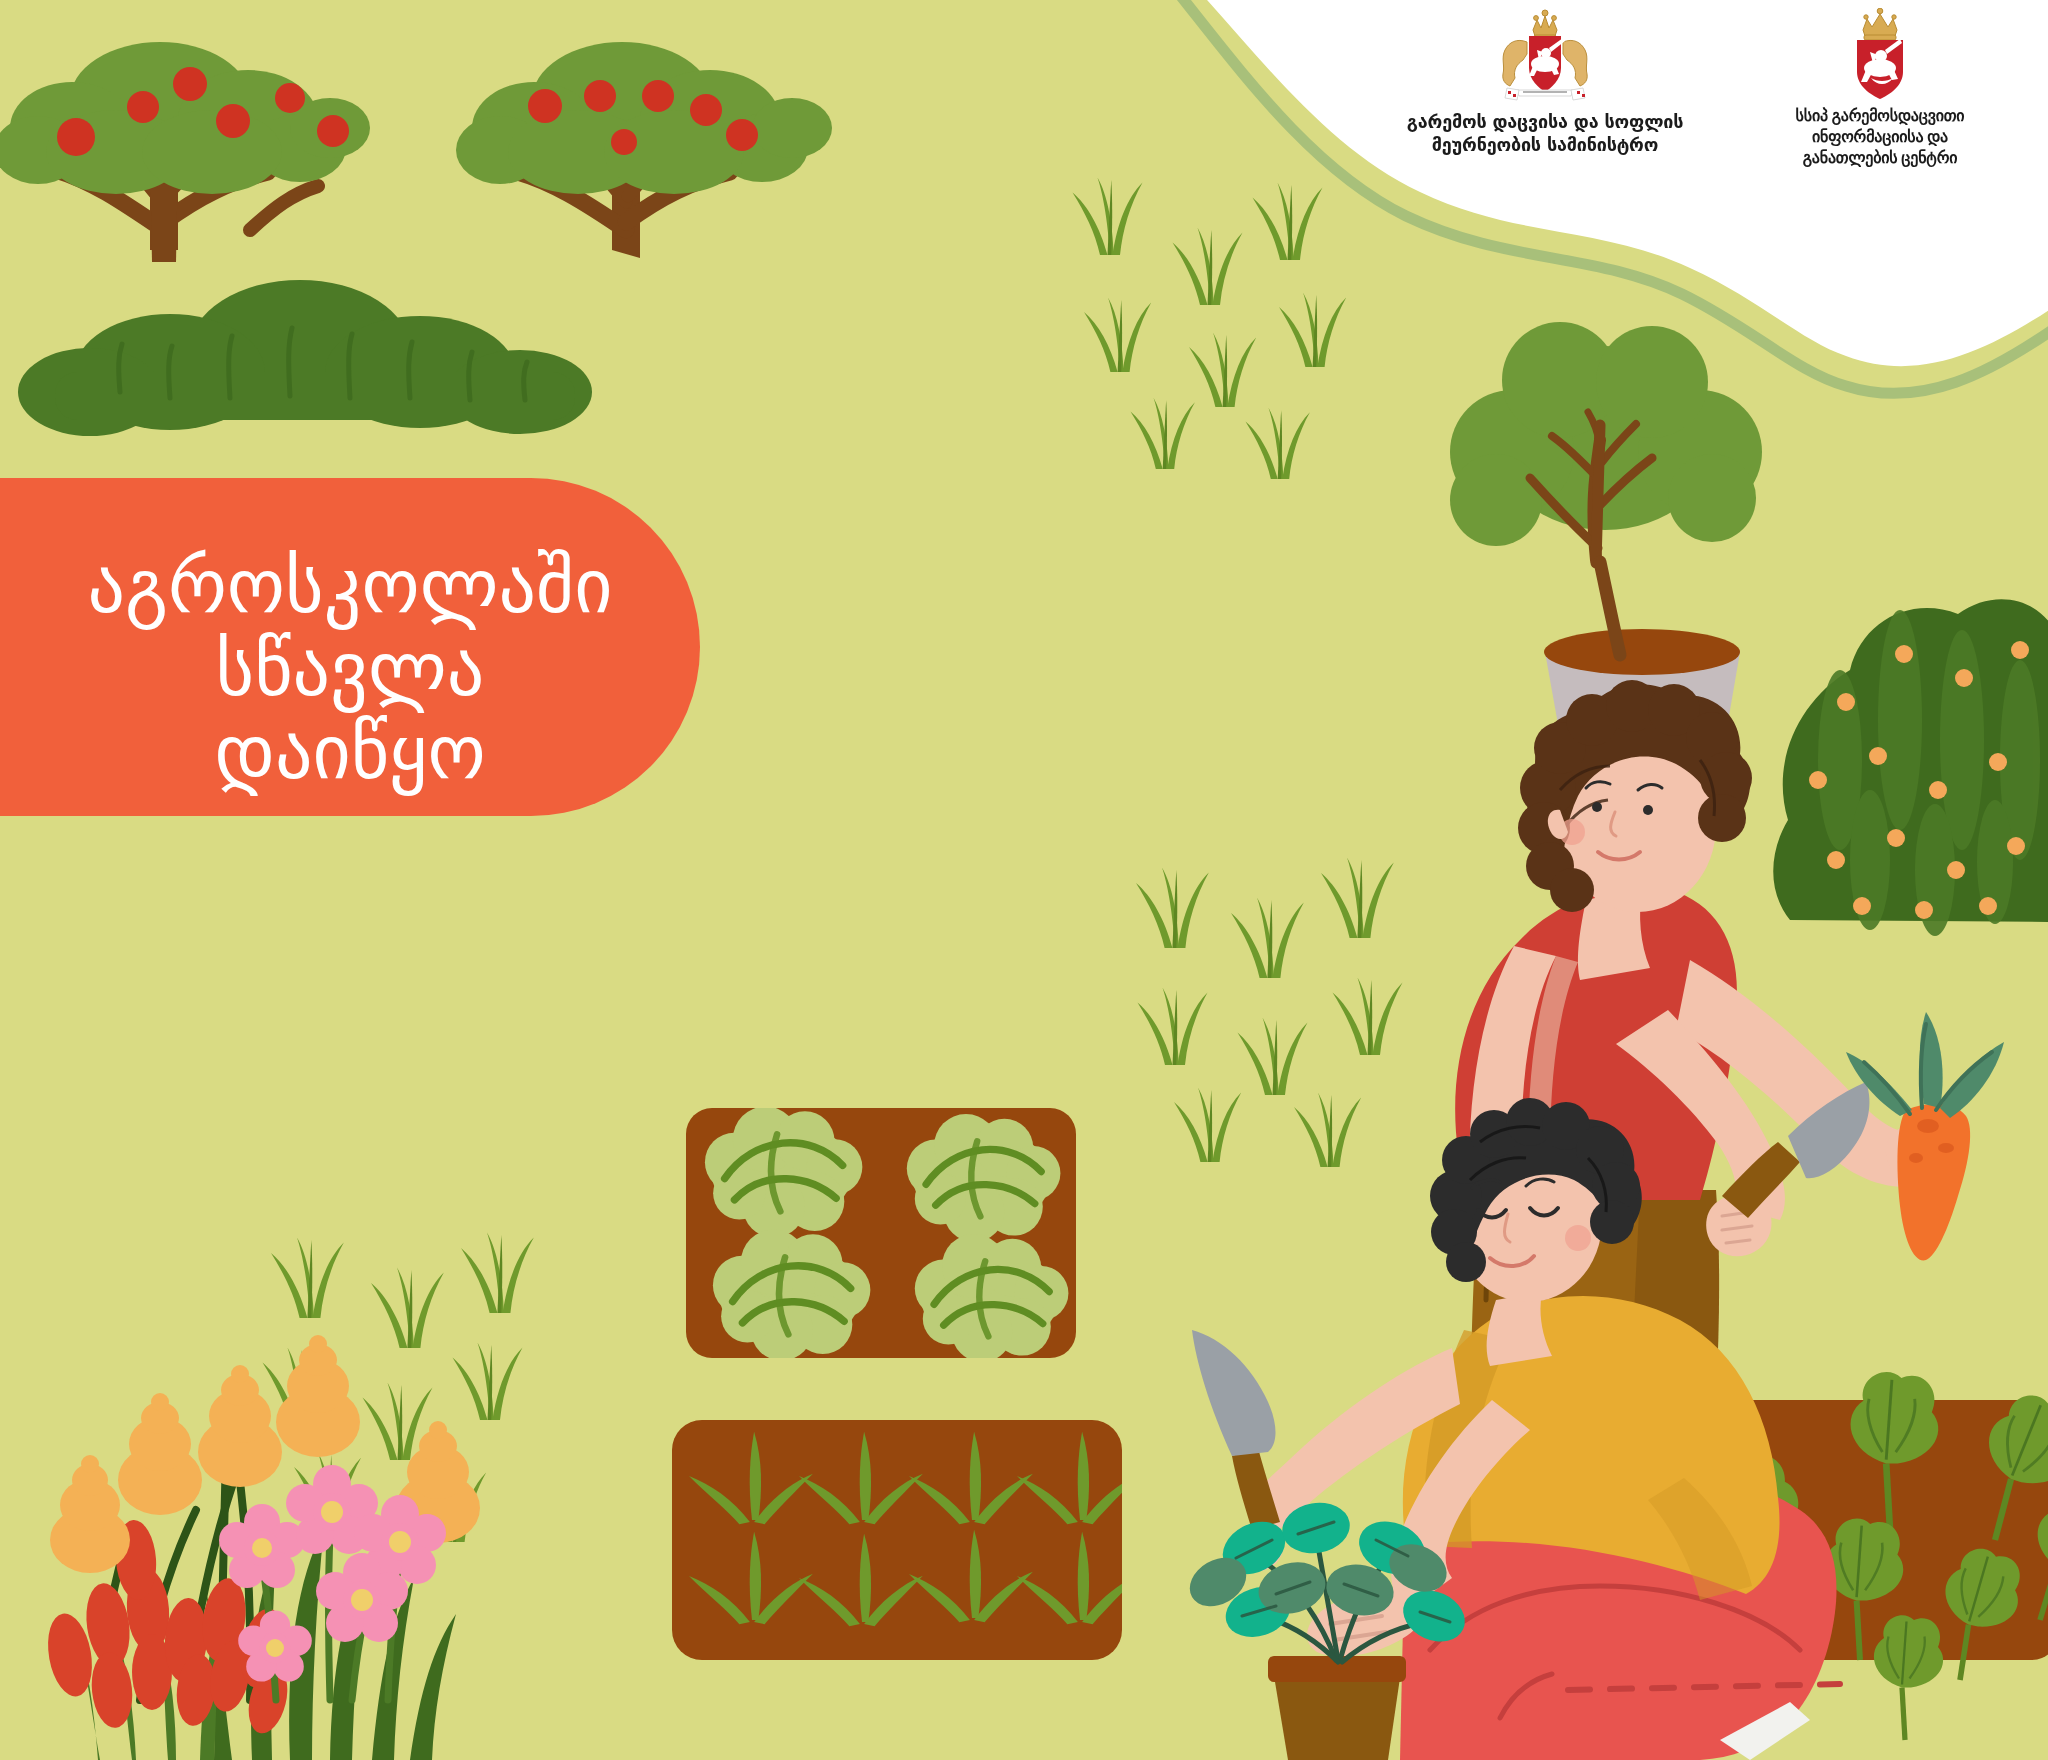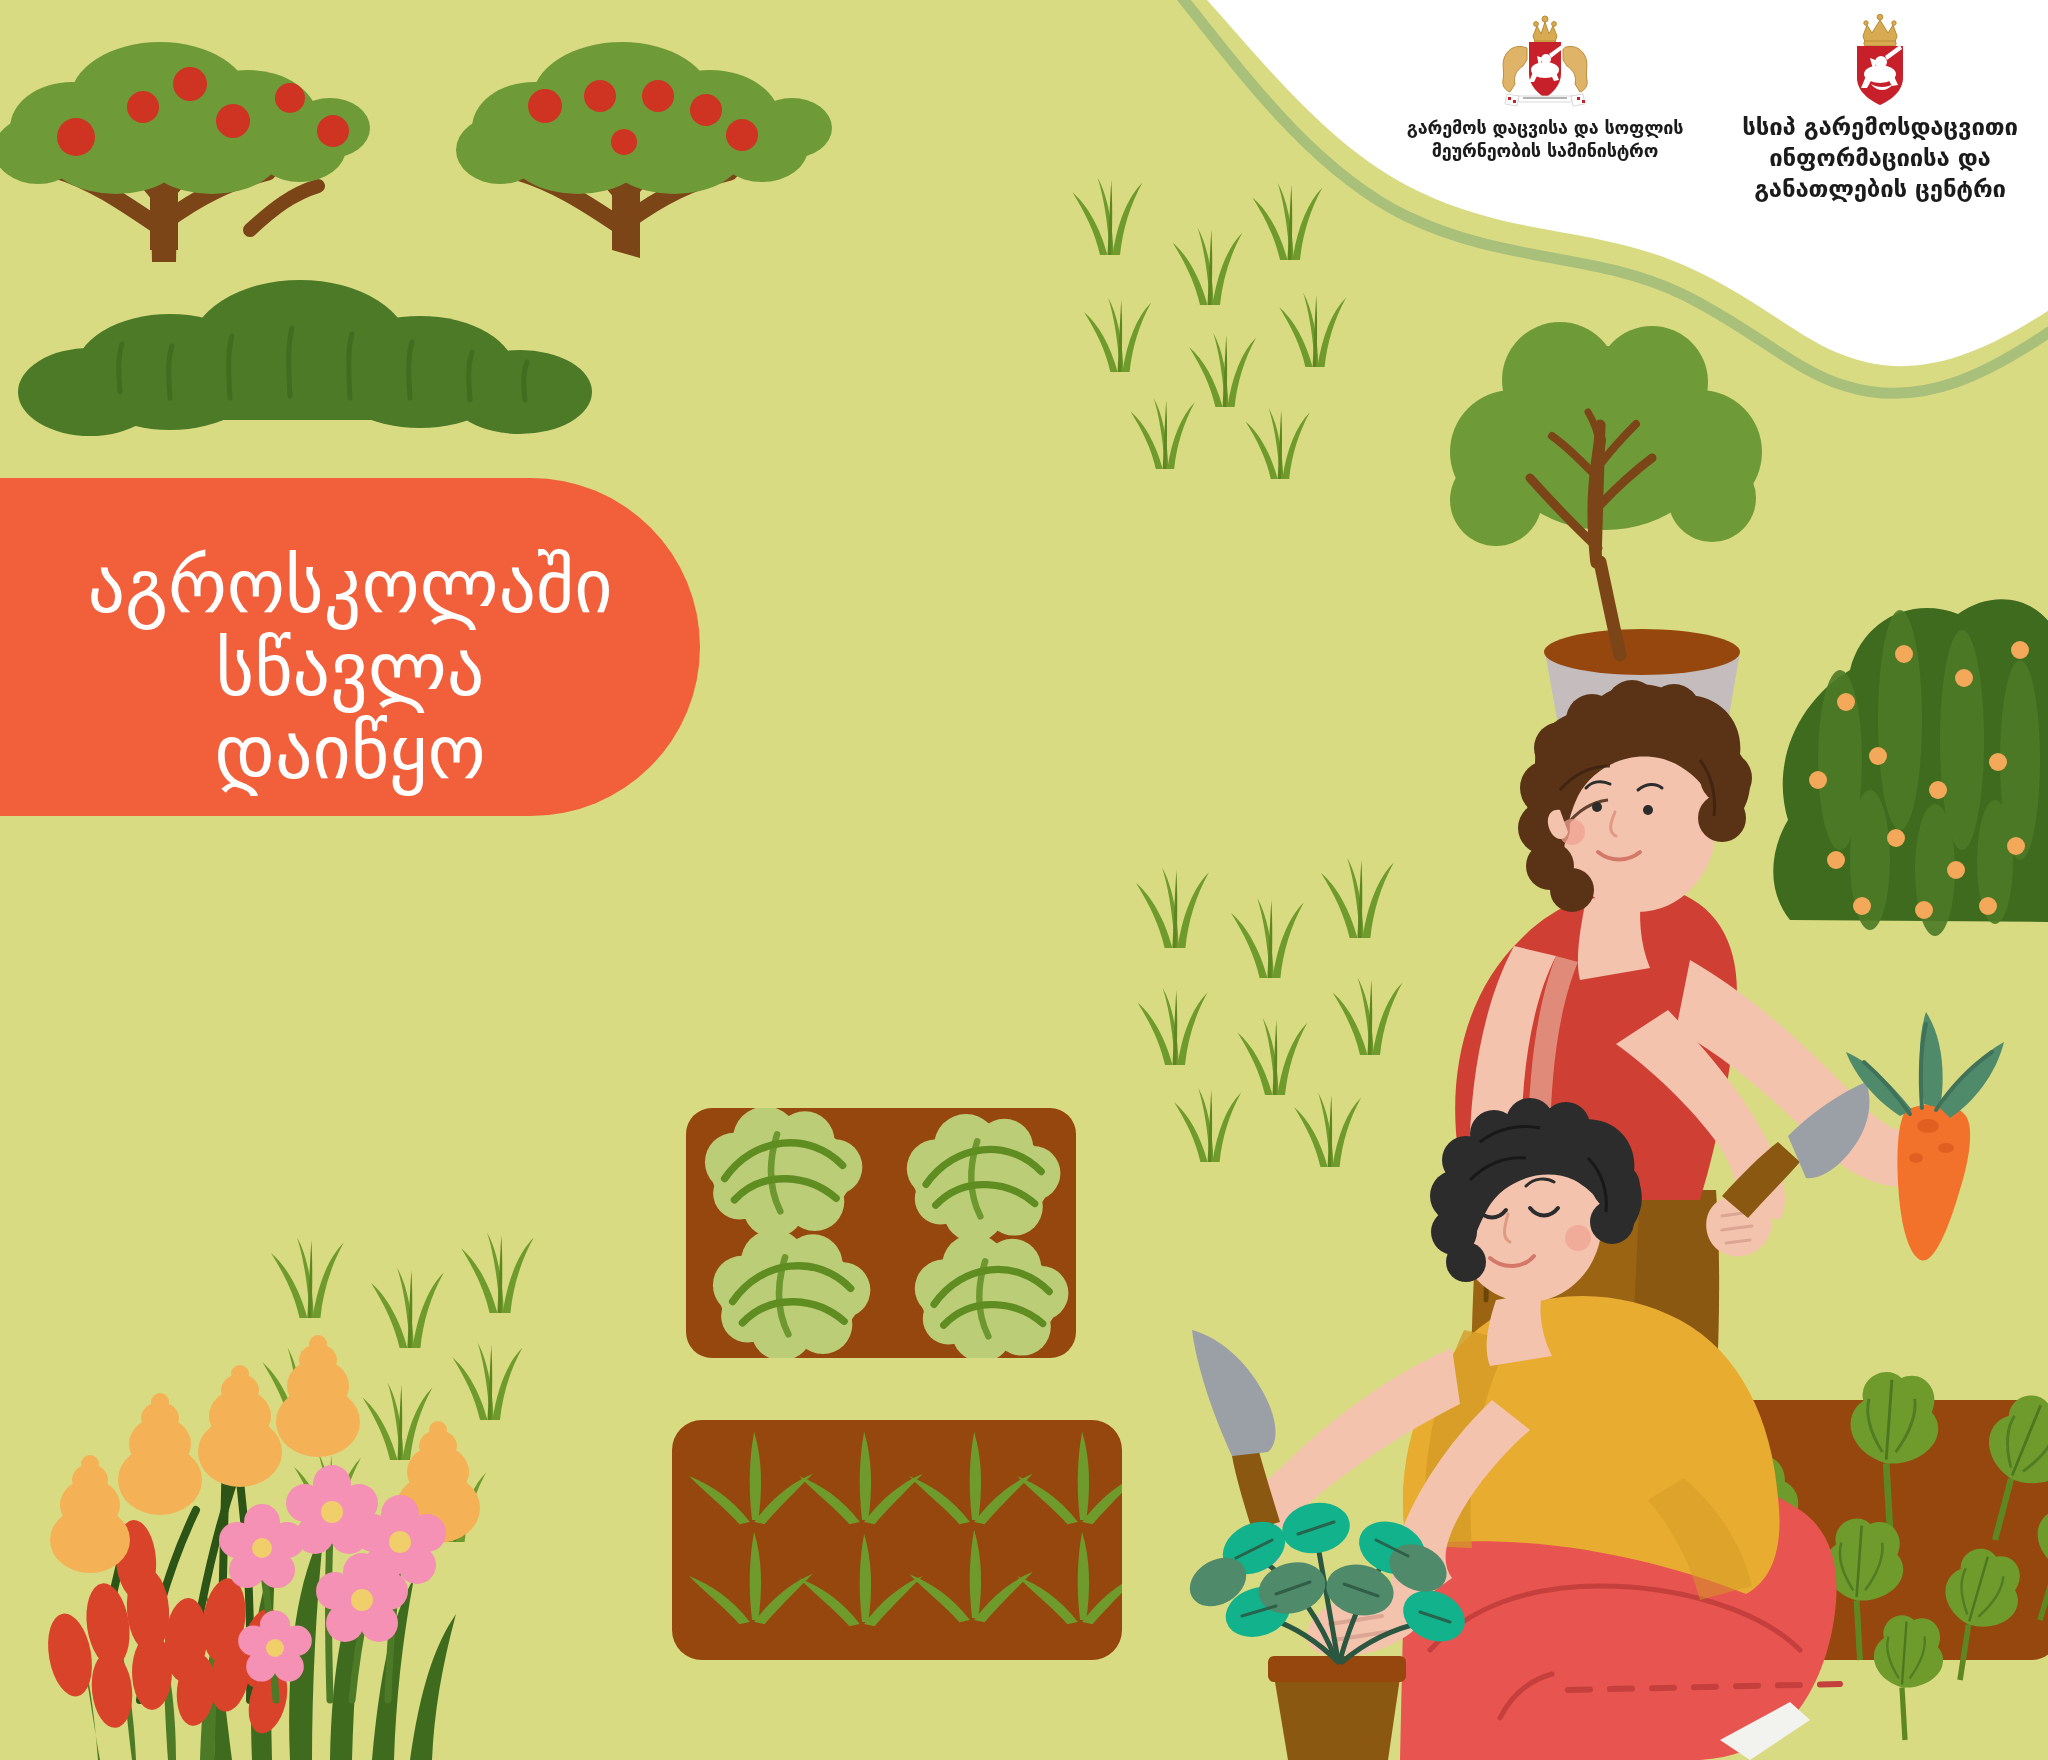--- a/index.html
+++ b/index.html
@@ -12,7 +12,7 @@
   .stage{position:absolute;inset:0;overflow:hidden;background:#d9db83;}
   svg.full{position:absolute;left:0;top:0;width:2048px;height:1760px;}
   #logo-row{
-    position:absolute;left:1380px;top:14px;width:660px;height:170px;
+    position:absolute;left:1380px;top:8px;width:660px;height:170px;
     display:flex;flex-direction:row;align-items:flex-start;gap:30px;
   }
   .logo-block{display:flex;flex-direction:column;align-items:center;}

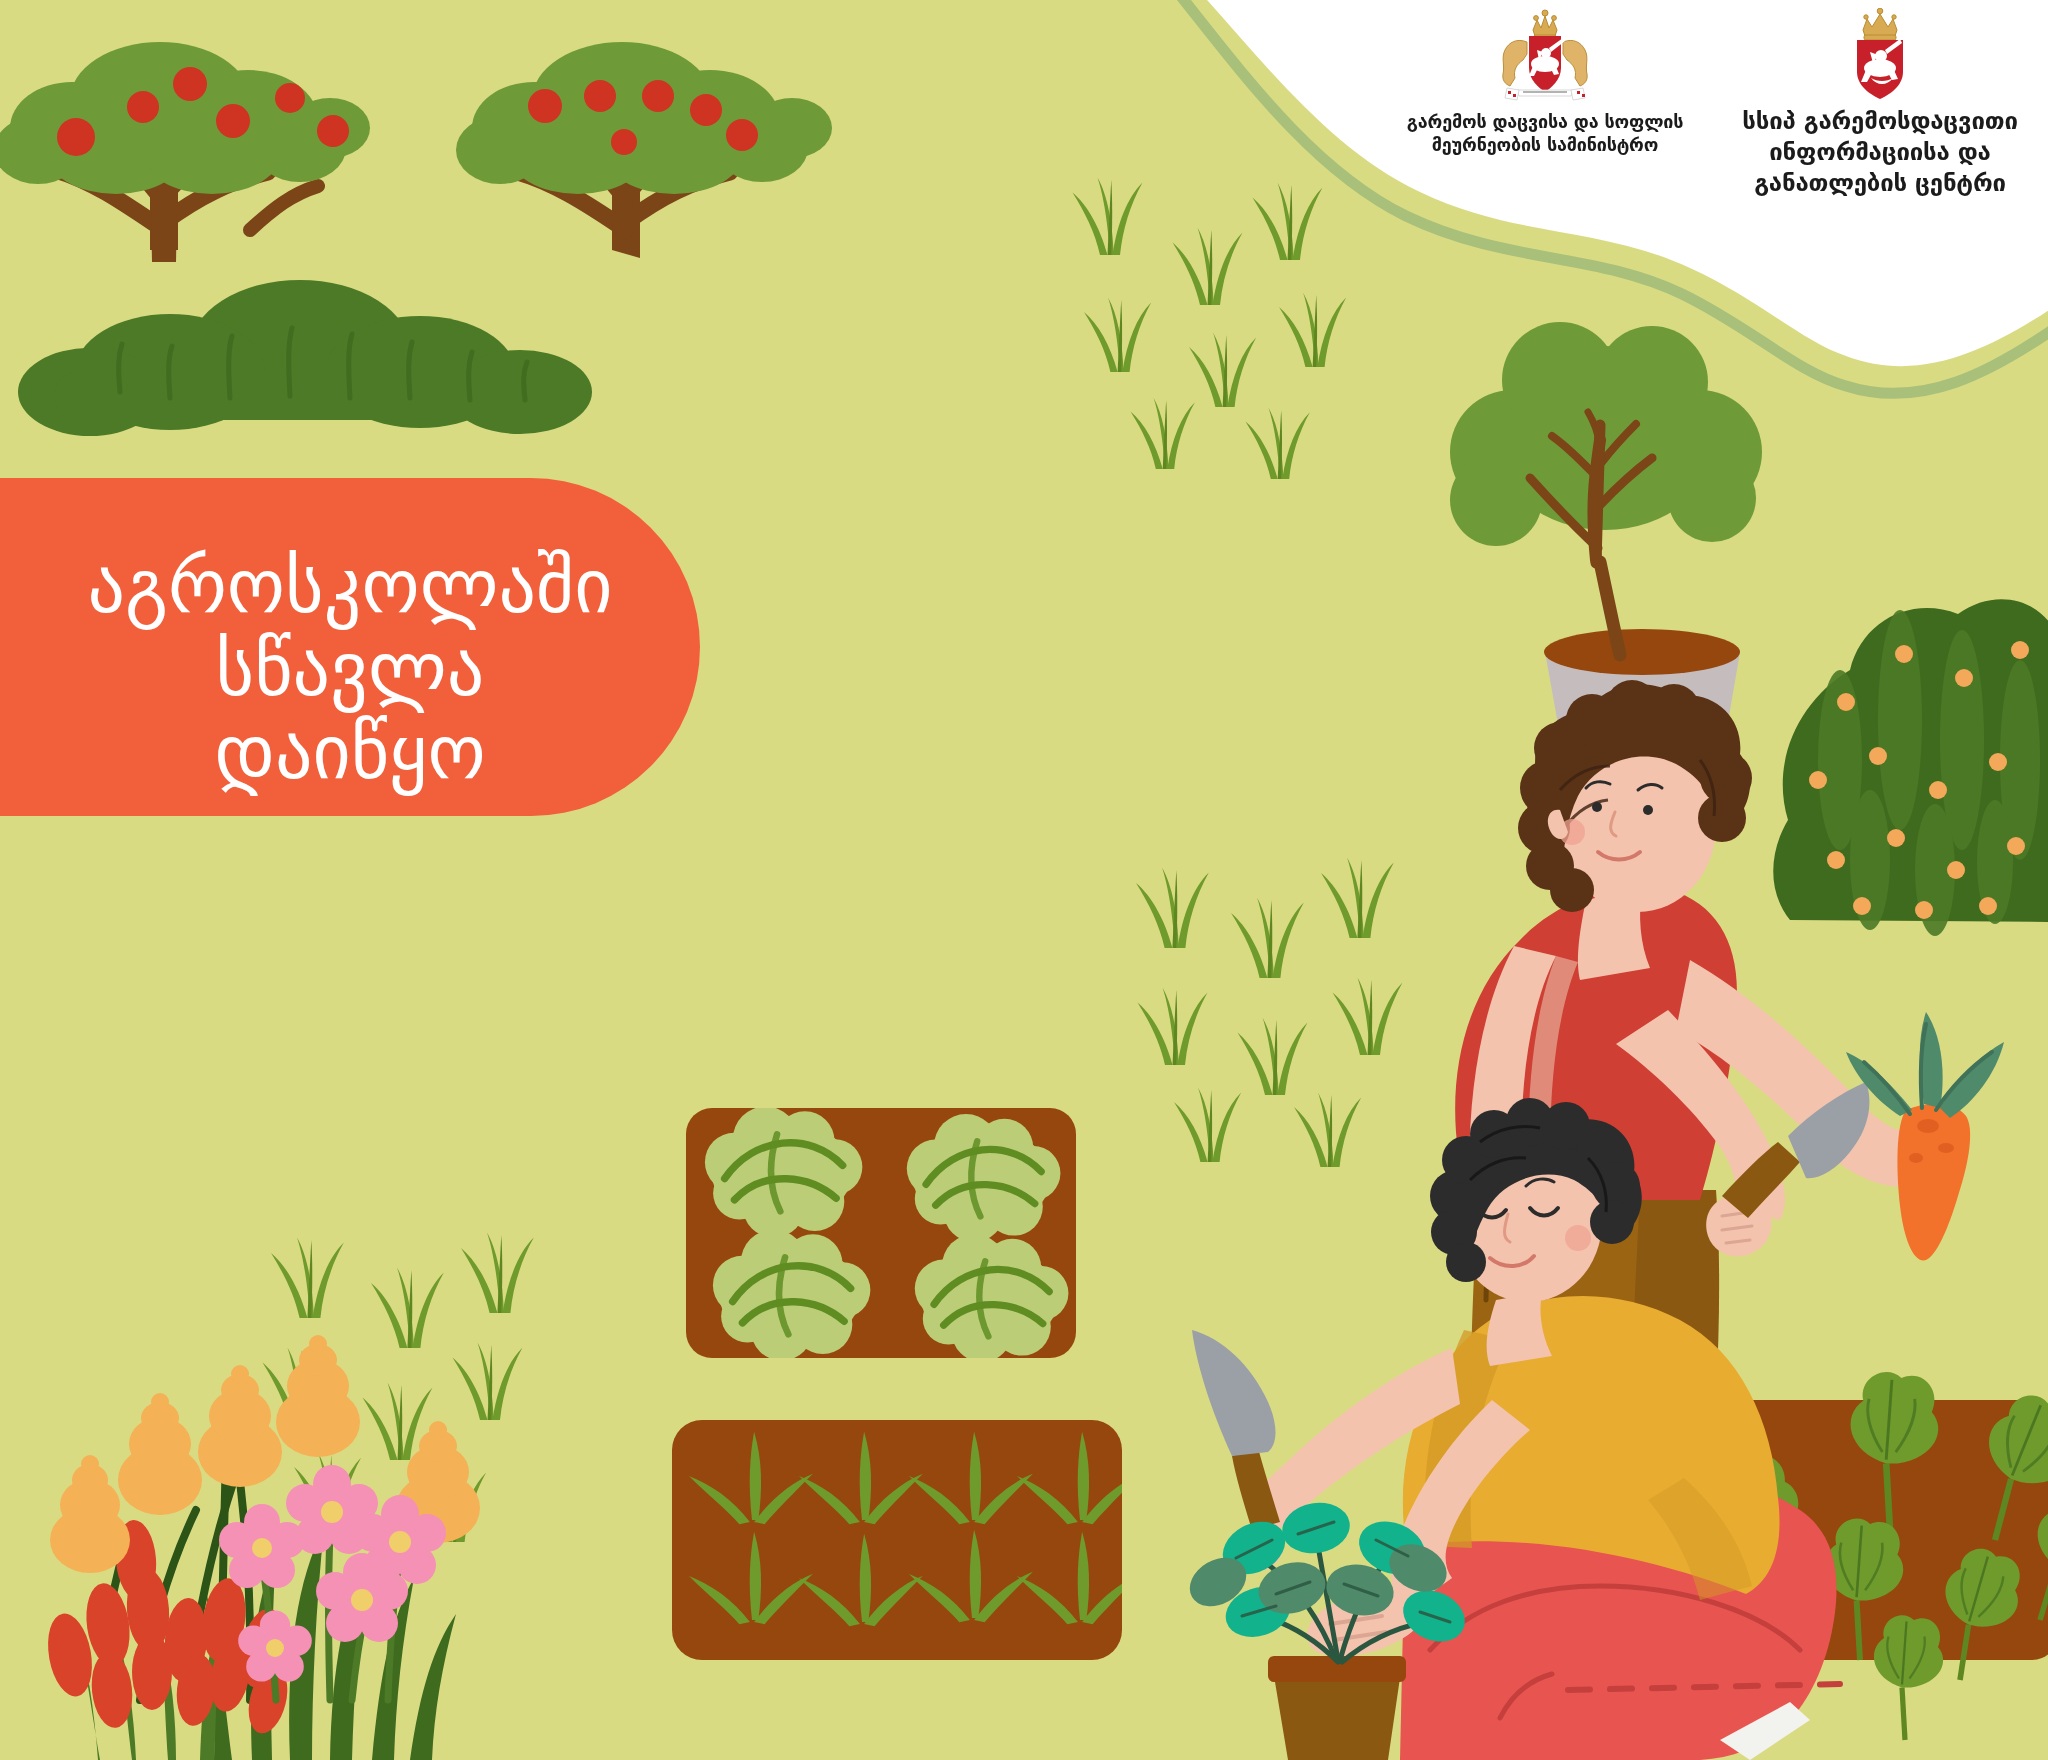--- a/index.html
+++ b/index.html
@@ -31,7 +31,7 @@
   #logo-ministry{width:330px;}
   #logo-ministry .logo-text{font-size:18px;}
   #logo-center{width:280px;}
-  #logo-center .logo-text{font-size:24px;}
+  #logo-center .logo-text{font-size:16px;font-family:Liberation Serif, serif;}
 
   
   #title-banner{

